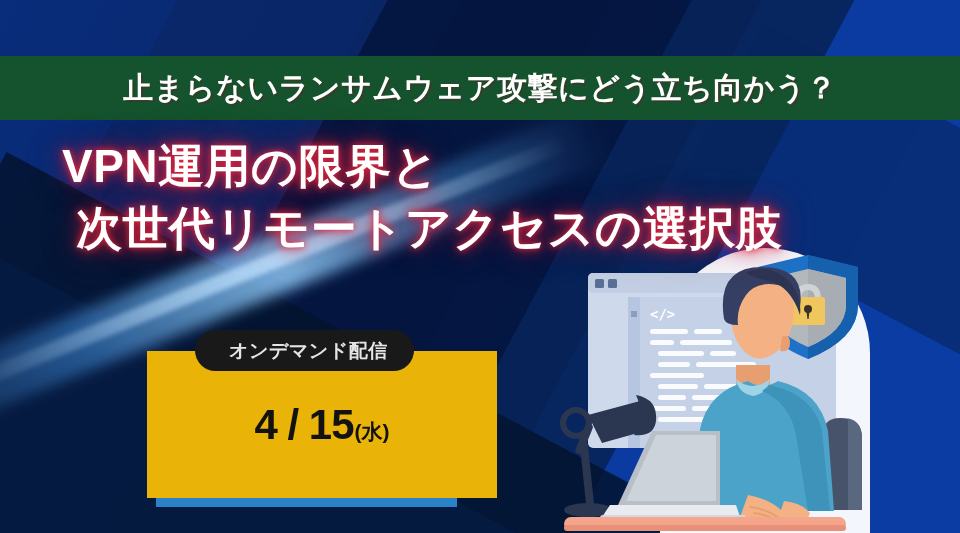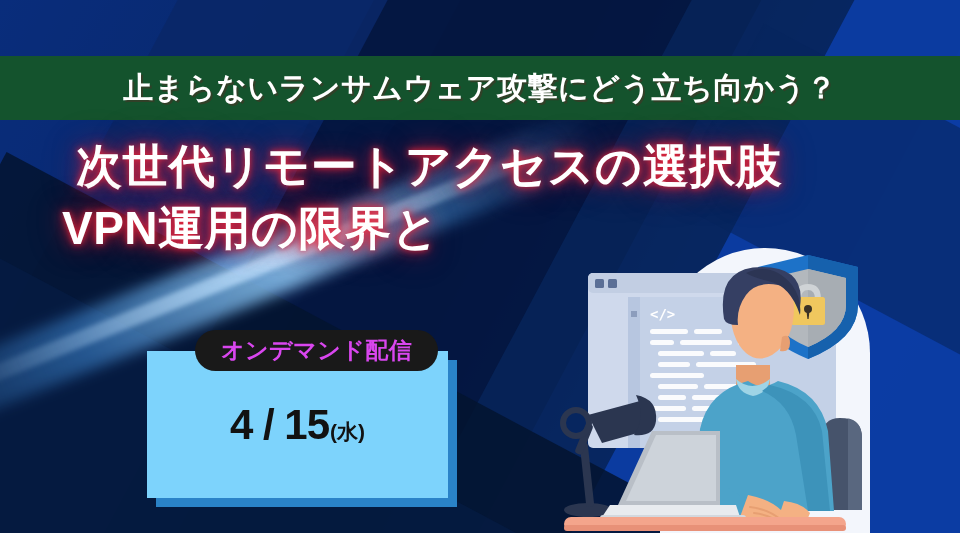--- a/index.html
+++ b/index.html
@@ -379,8 +379,8 @@
   </div>
 
   <div class="title-block">
+    <div class="title-line">VPN運用の限界と</div>
     <div class="title-line indent">次世代リモートアクセスの選択肢</div>
-    <div class="title-line">VPN運用の限界と</div>
   </div>
 
   <div class="date-wrap">

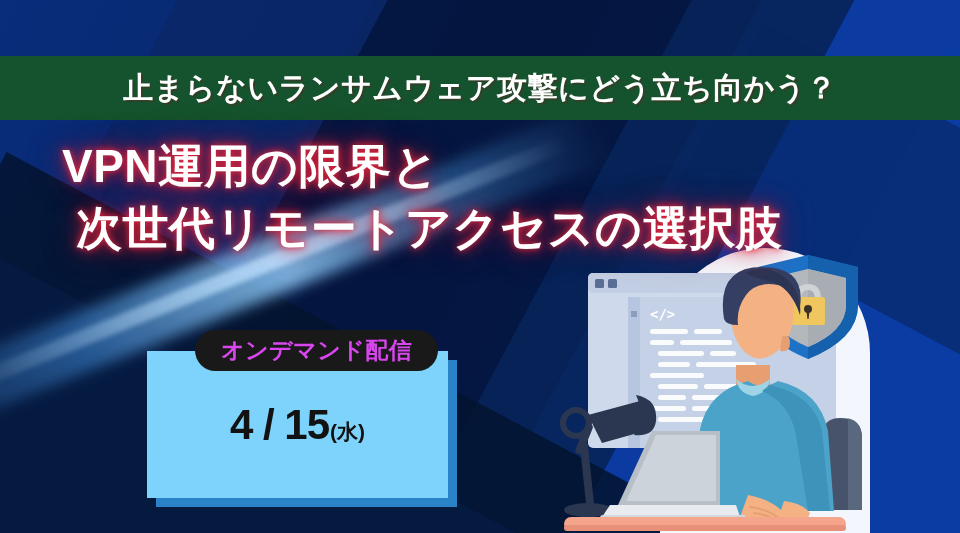--- a/index.html
+++ b/index.html
@@ -231,11 +231,12 @@
     z-index: 5;
   }
   .ondemand-badge span {
-    color: #d946ef;
-    font-size: 23px;
+    color: #e5e5e5;
+    font-size: 19px;
     font-weight: 700;
     letter-spacing: .5px;
     white-space: nowrap;
+    margin-left: 8px;
   }
 
   

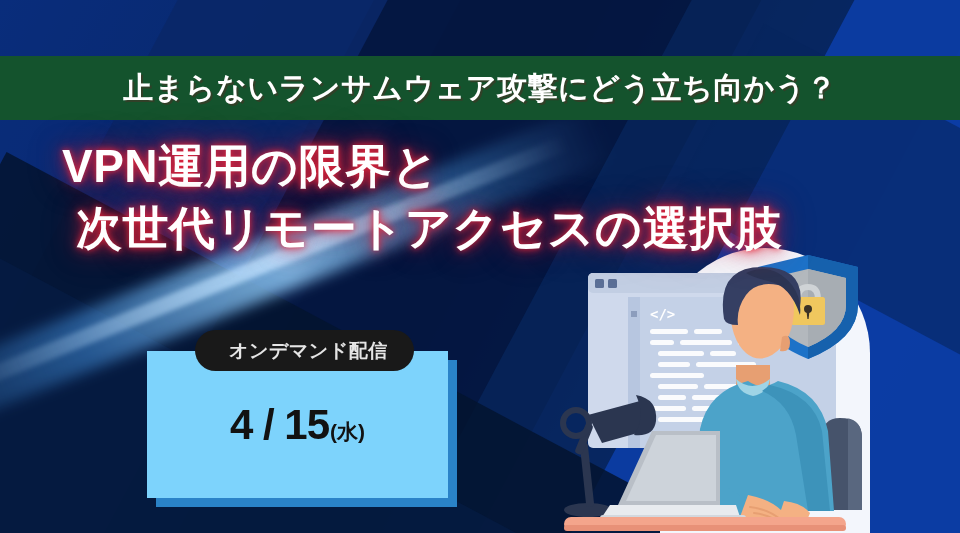--- a/index.html
+++ b/index.html
@@ -182,9 +182,9 @@
   }
   .date-card {
     position: relative;
-    width: 301px;
+    width: 350px;
     height: 147px;
-    background: #7dd3fc;
+    background: #eab308;
     display: flex;
     flex-direction: column;
     align-items: center;

